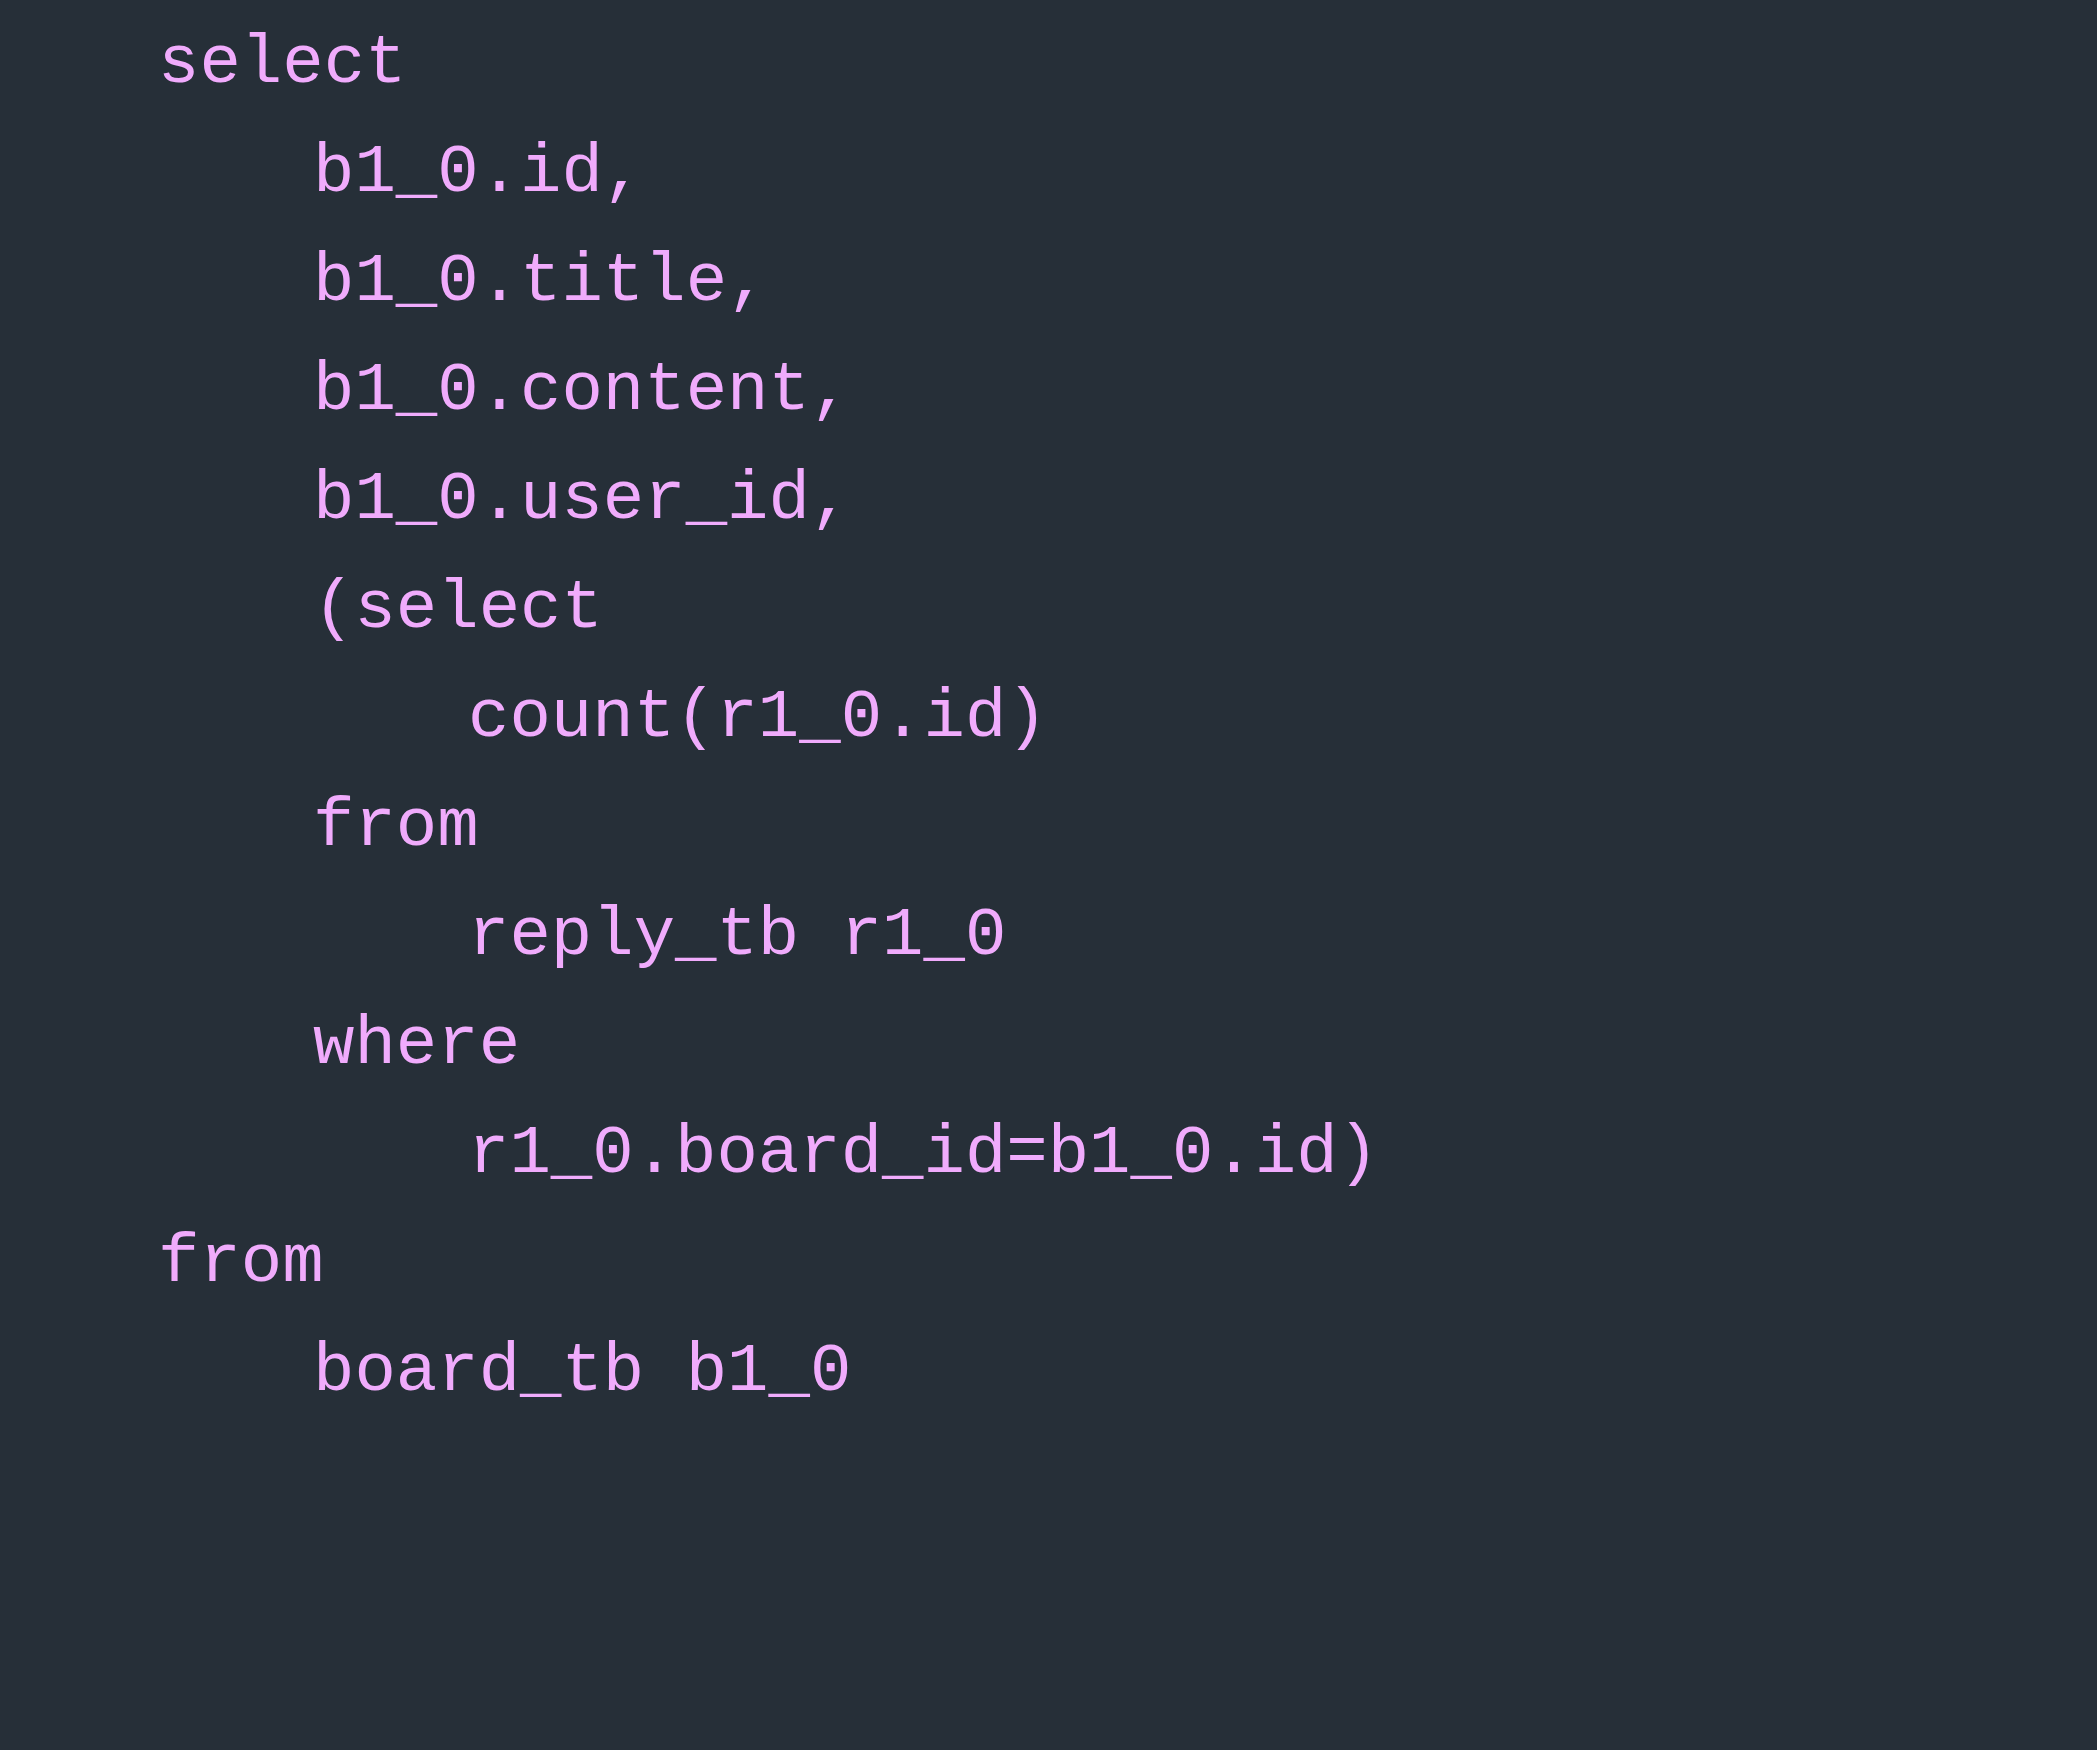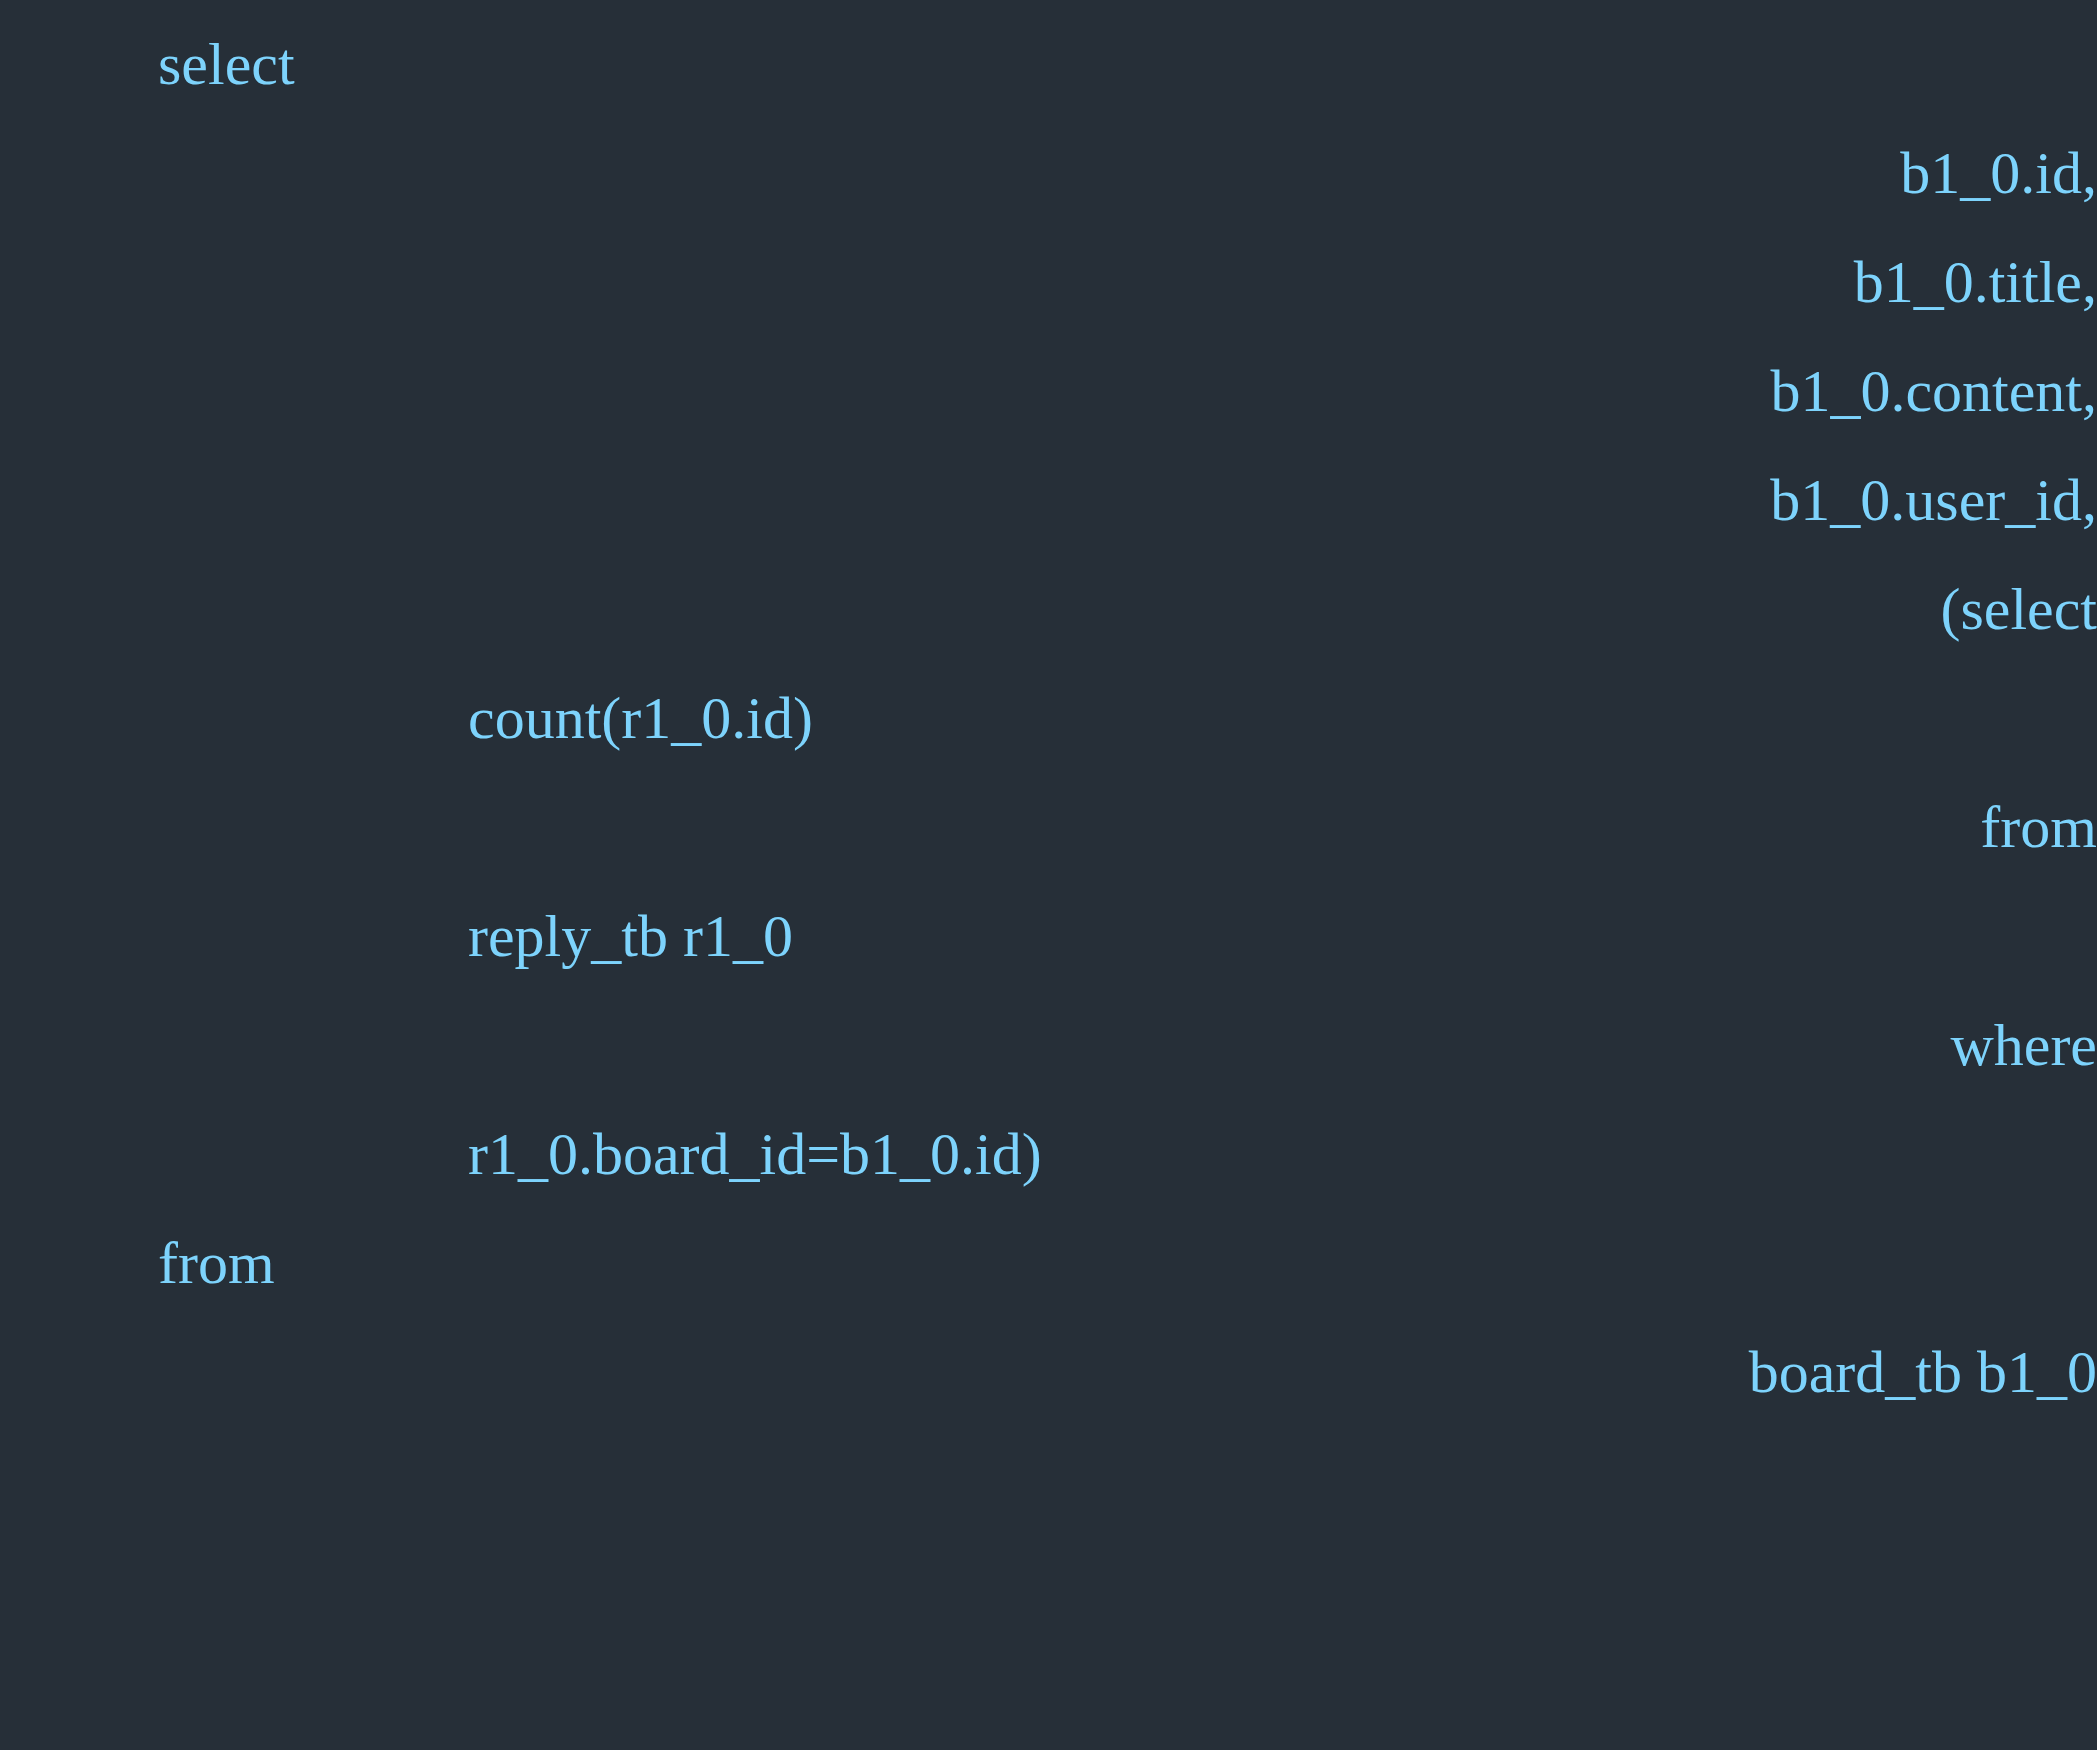--- a/index.html
+++ b/index.html
@@ -37,10 +37,10 @@
     height: 109px;
     line-height: 109px;
     white-space: pre;
-    font-family: Liberation Serif, serif;
-    font-size: 60px;
+    font-family: Liberation Mono, monospace;
+    font-size: 69px;
     letter-spacing: 0px;
-    color: #7dd3fc;
+    color: #f0abfc;
     -webkit-font-smoothing: antialiased;
   }
 

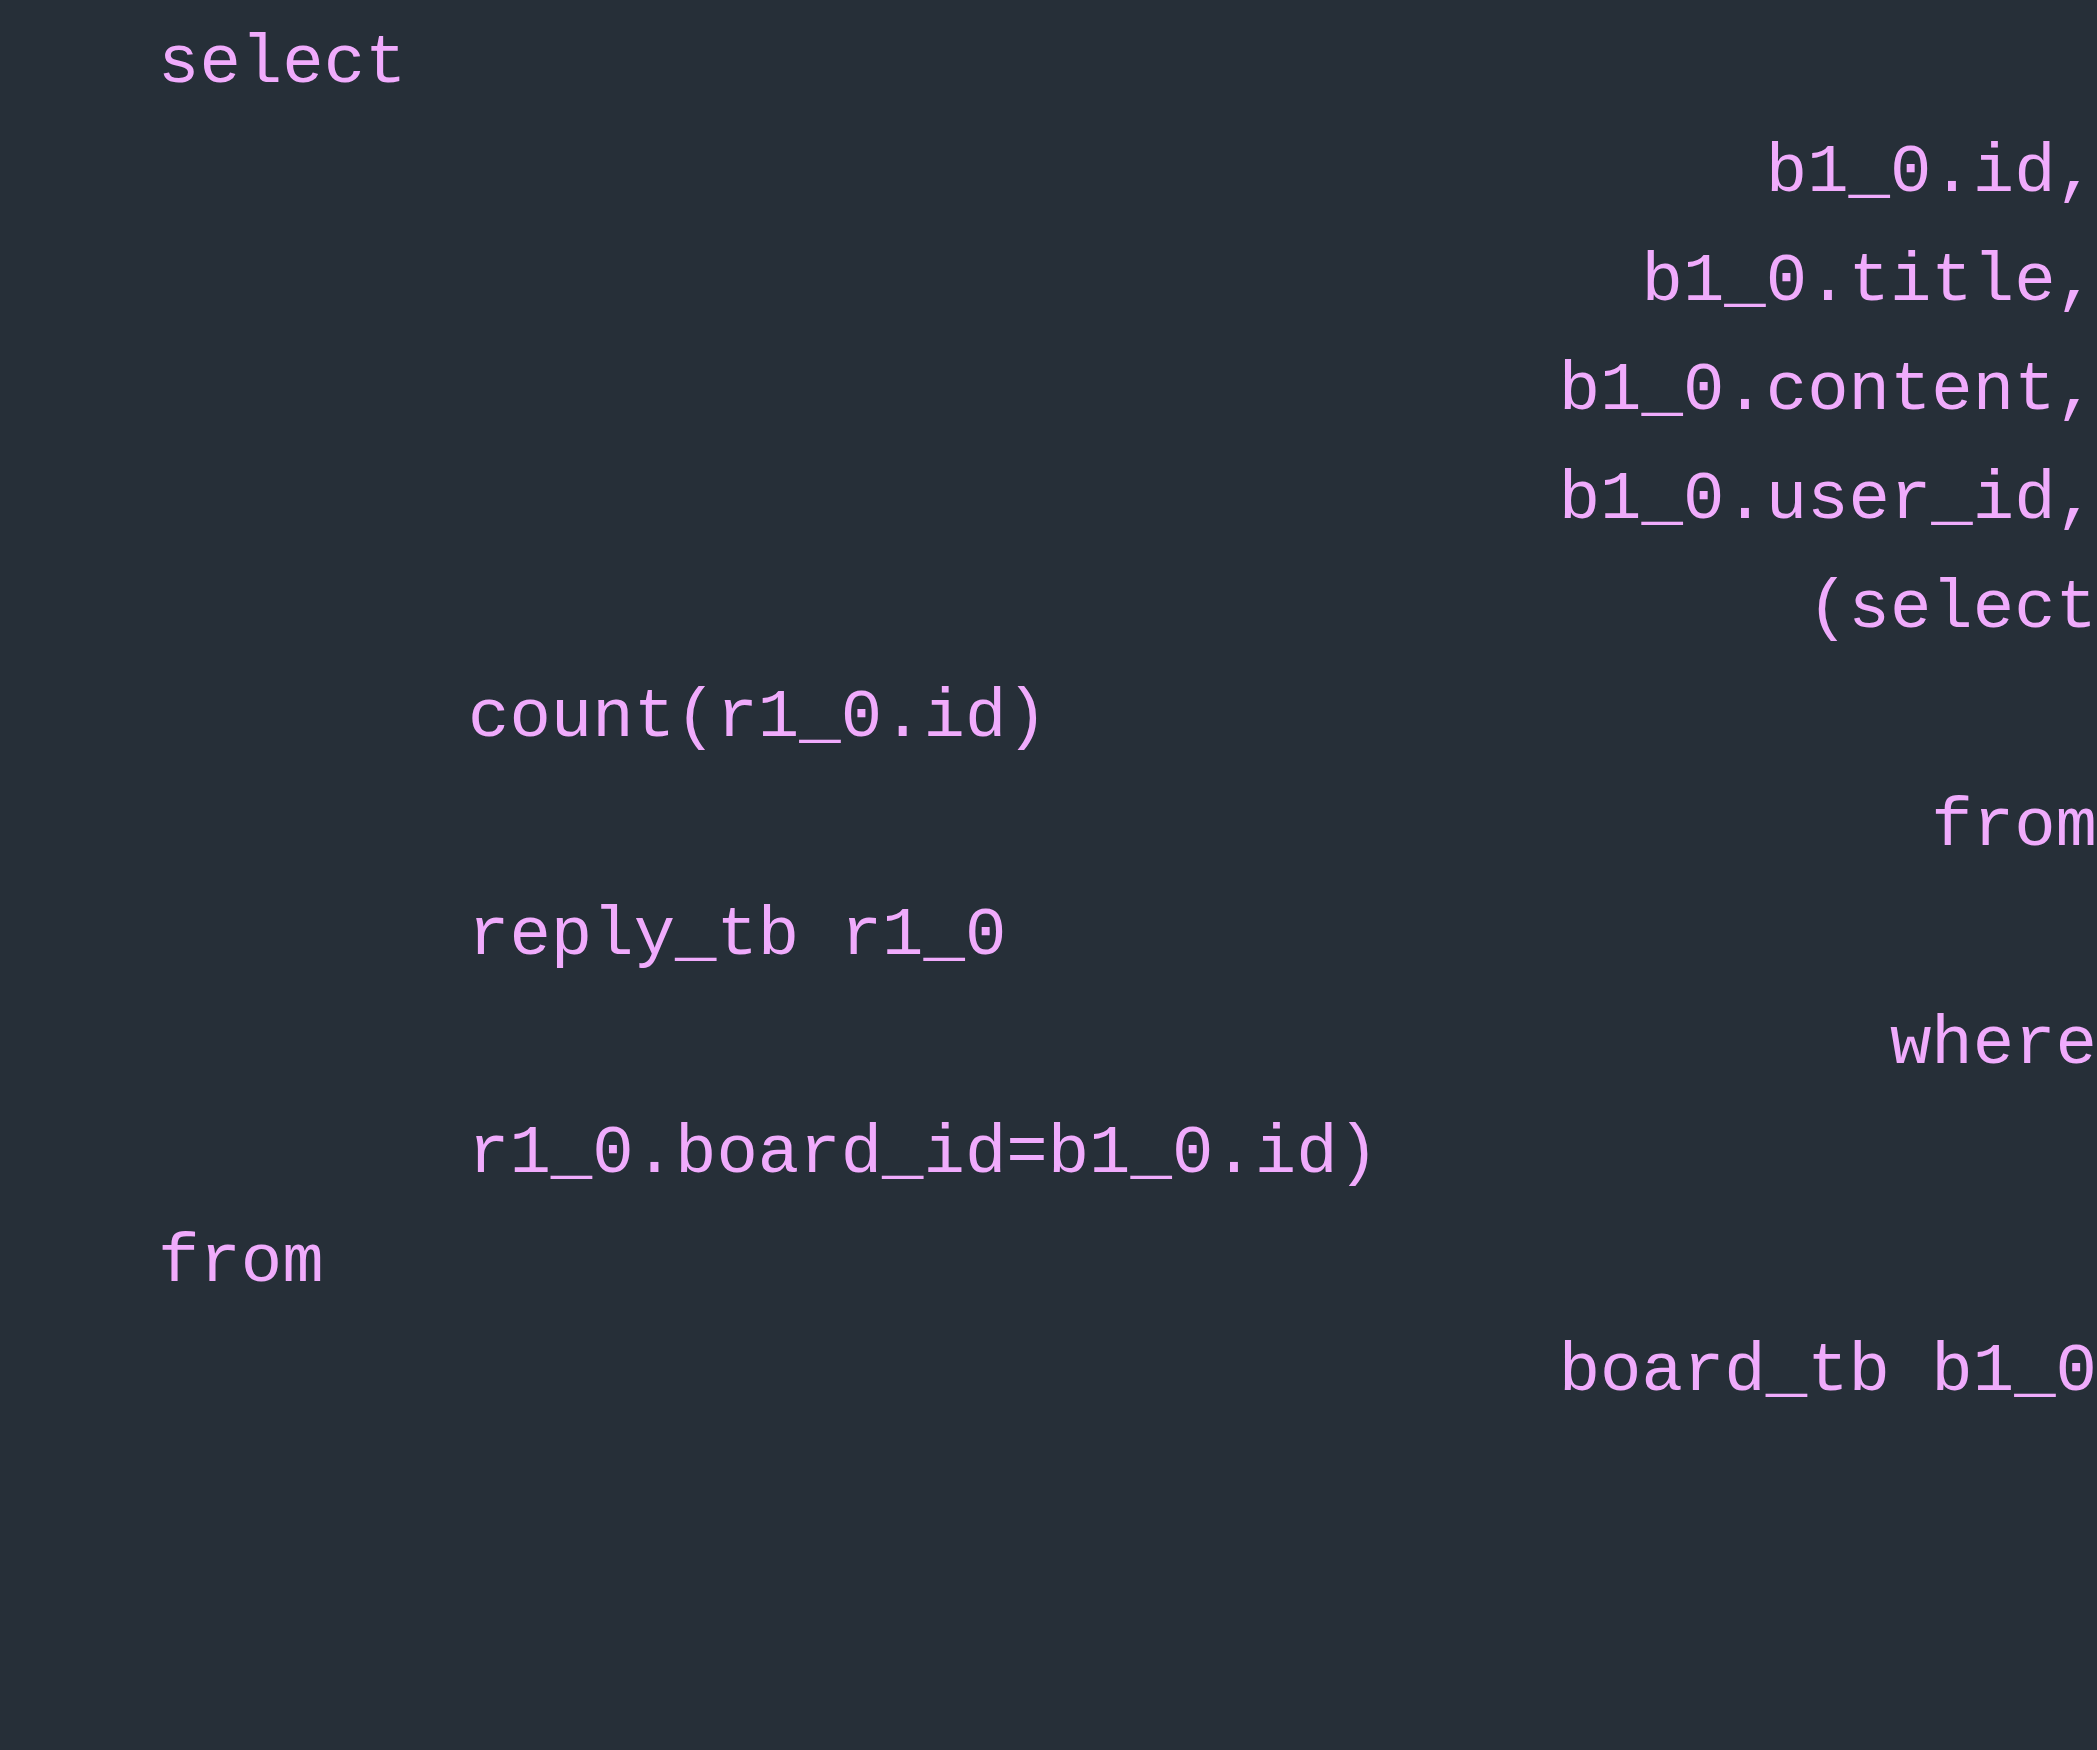--- a/index.html
+++ b/index.html
@@ -46,7 +46,7 @@
 
   
   .indent-0 { padding-left: 158px; }
-  .indent-1 { padding-left: 313px; text-align: right; }
+  .indent-1 { padding-left: 313px; }
   .indent-2 { padding-left: 468px; }
 </style>
 </head>

